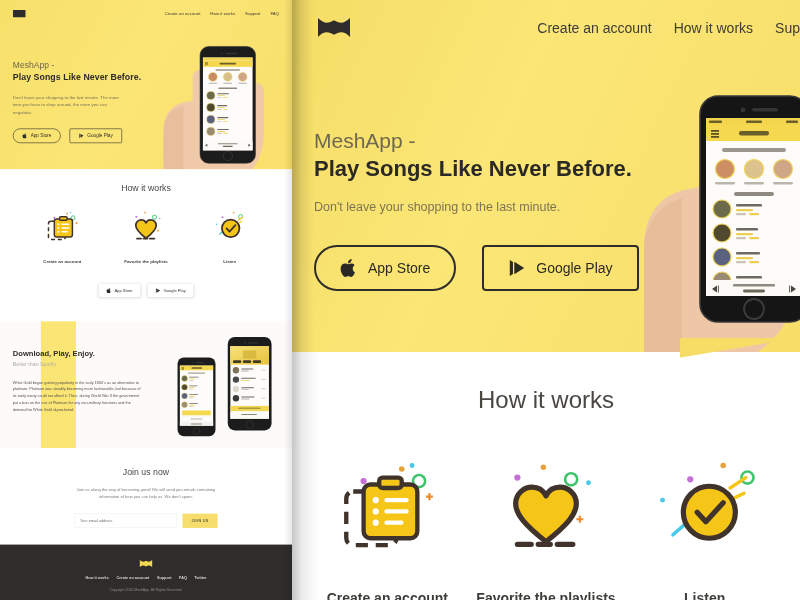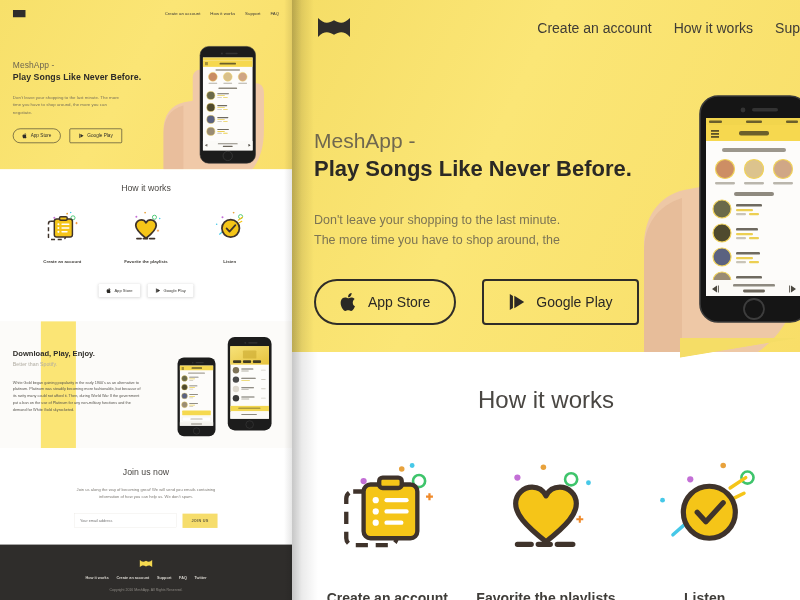--- a/index.html
+++ b/index.html
@@ -126,7 +126,7 @@
   .r-copy { position:absolute; left:22px; top:129px; width:400px; }
   .r-pre { font-size:21px; color:#70684f; }
   .r-head { font-size:22px; color:#2b2925; font-weight:700; margin-top:3px; }
-  .r-body { margin-top:28px; font-size:12.5px; line-height:1.62; color:#7c7454; width:300px; }
+  .r-body { margin-top:15px; font-size:12.5px; line-height:1.62; color:#7c7454; width:300px; }
   .r-btns { margin-top:28px; display:flex; gap:26px; }
   .r-btn {
     display:flex; align-items:center; gap:10px;

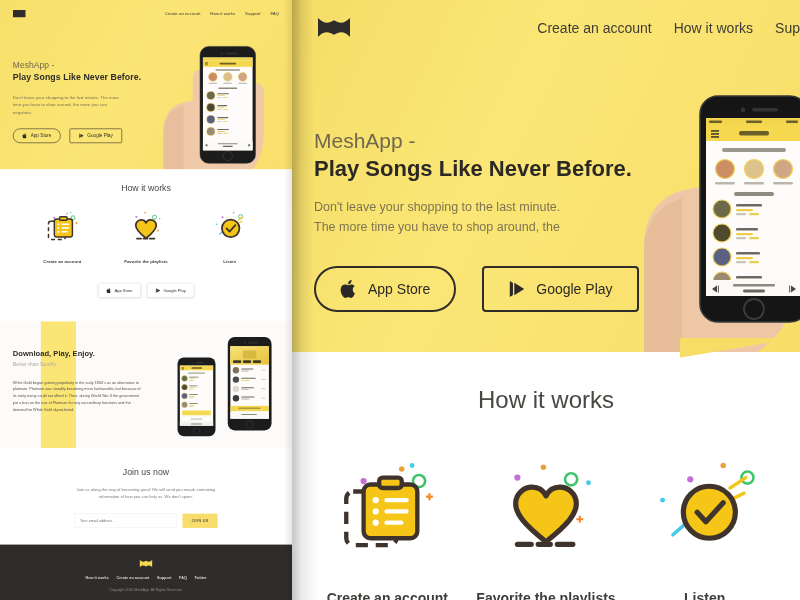--- a/index.html
+++ b/index.html
@@ -505,7 +505,6 @@
         <div class="r-head">Play Songs Like Never Before.</div>
         <div class="r-body">
           <div>Don't leave your shopping to the last minute.</div>
-          <div>The more time you have to shop around, the</div>
         </div>
         <div class="r-btns">
           <div class="r-btn pill">

